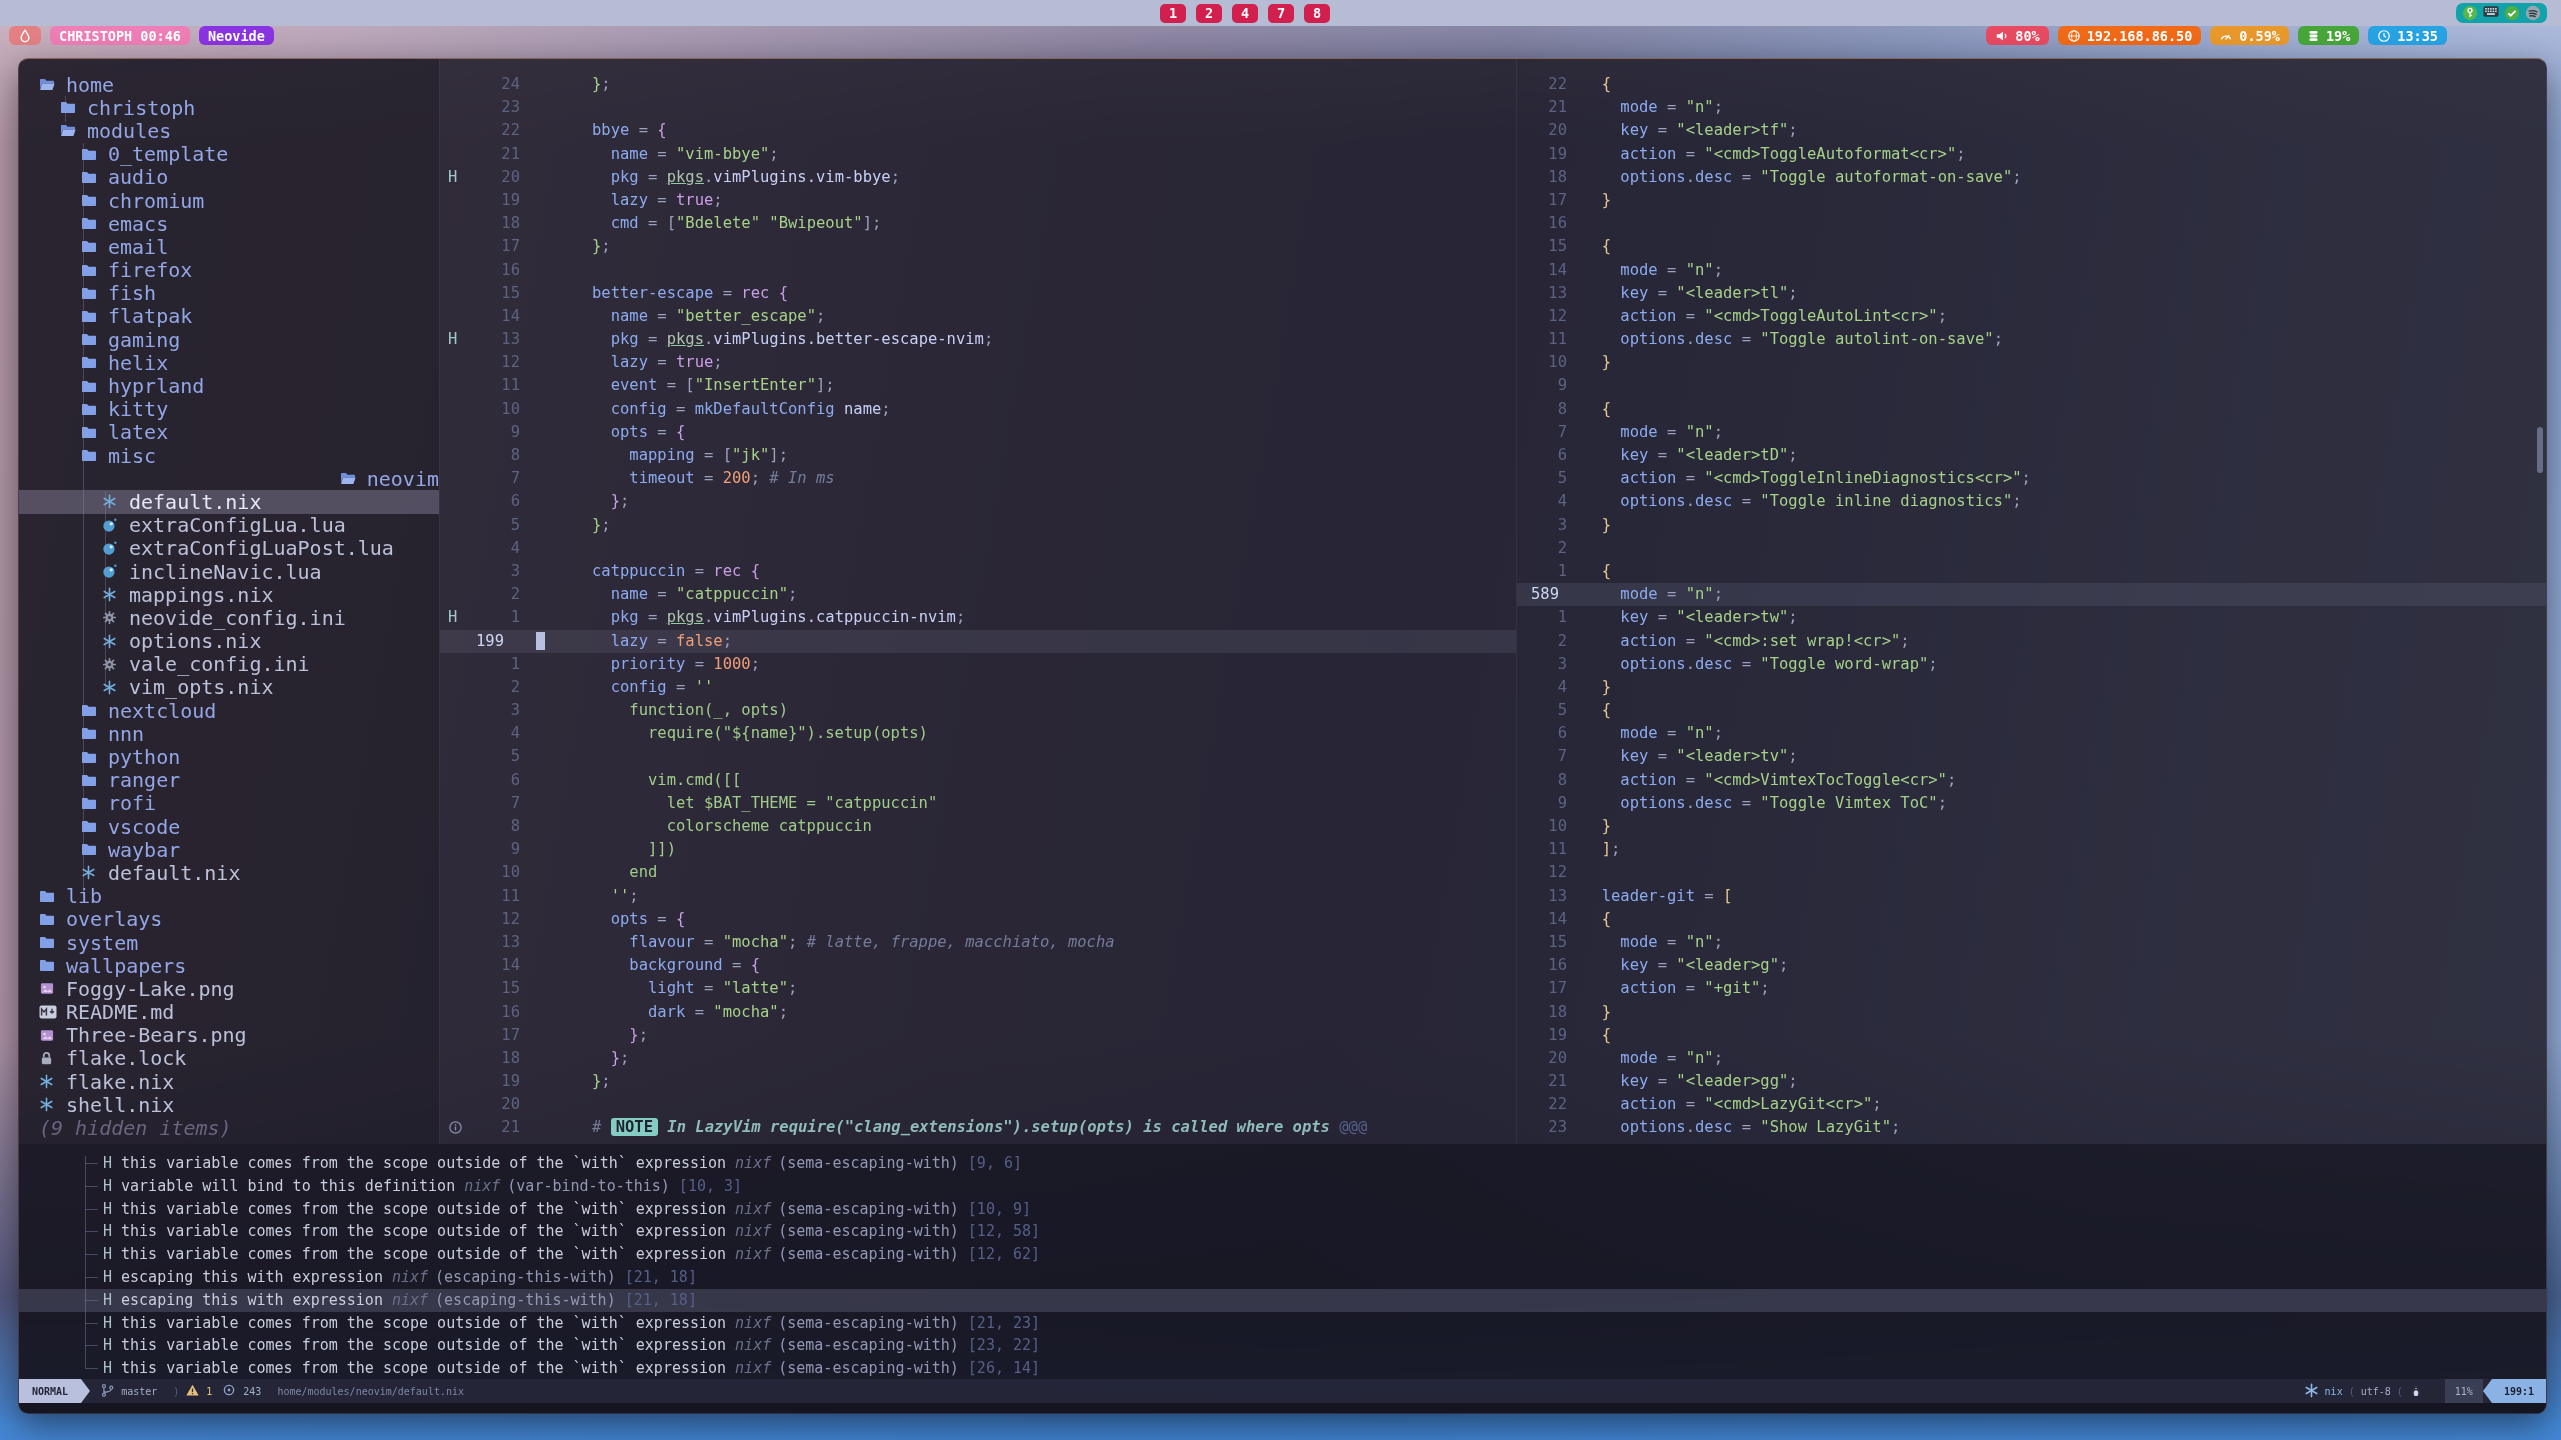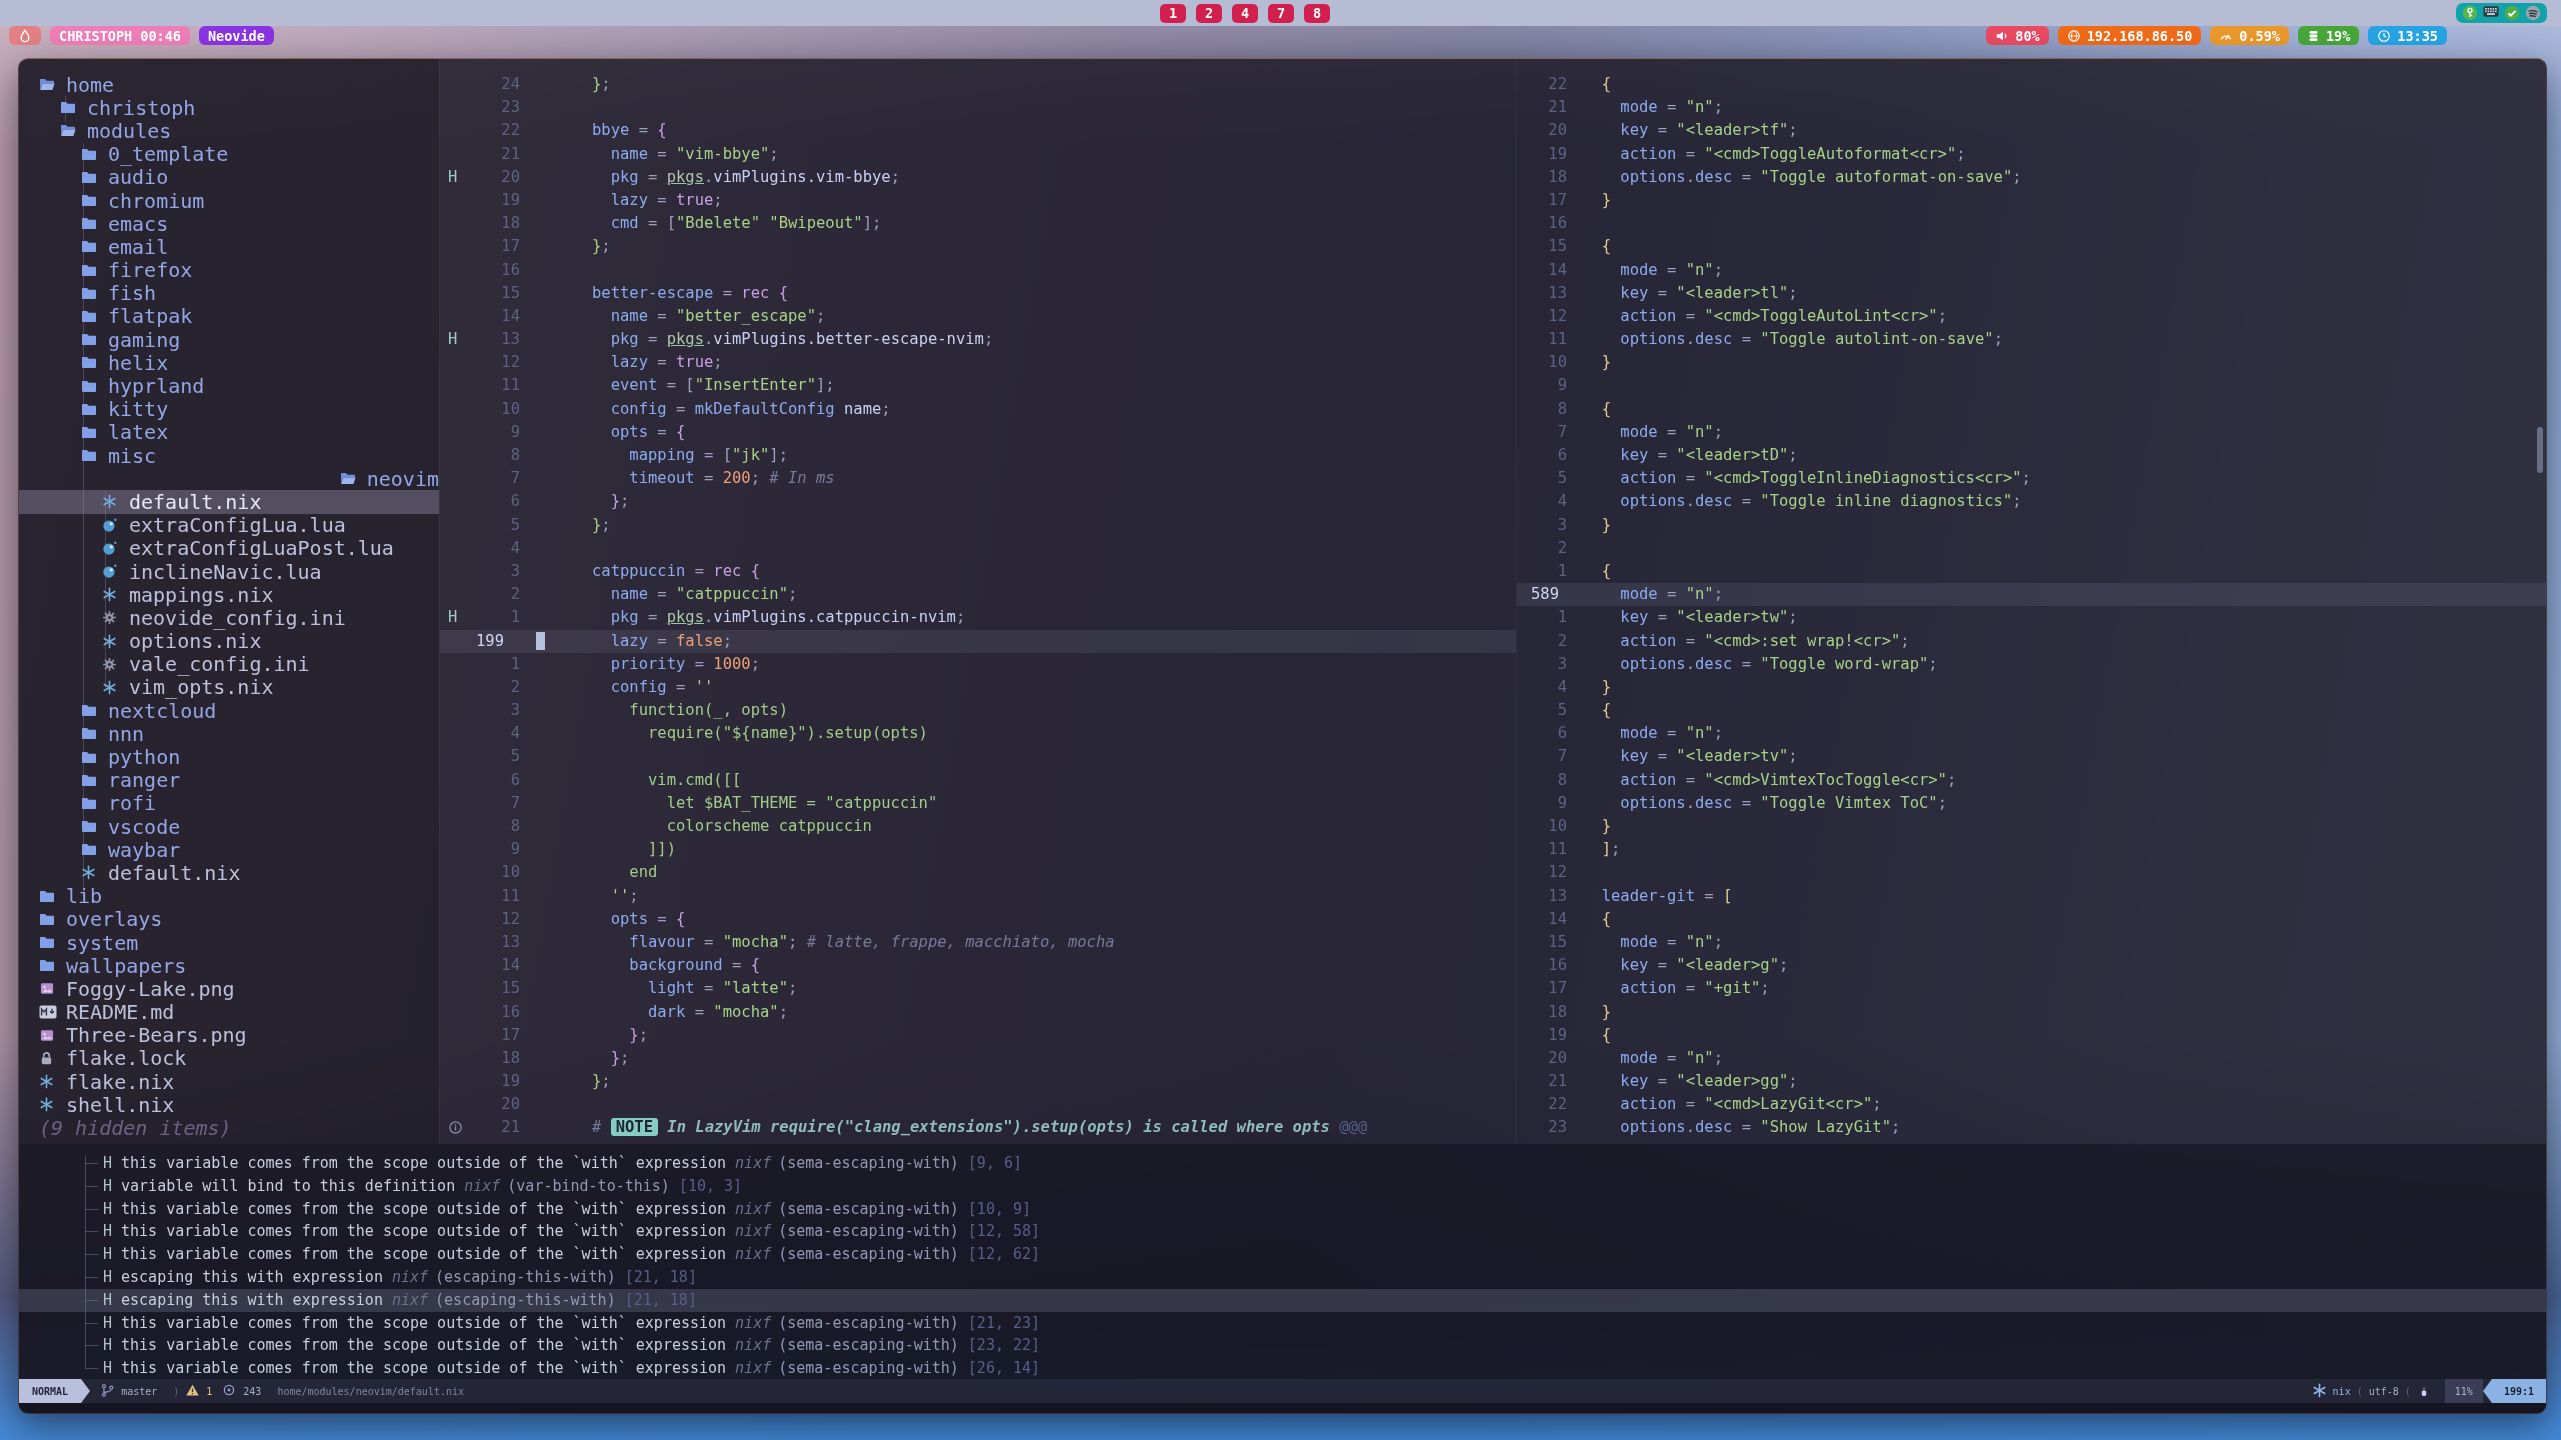--- a/index.html
+++ b/index.html
@@ -99,7 +99,7 @@
   .sl-right{margin-left:auto;display:inline-flex;align-items:center;}
   .sl-ft{color:#8fb6e8;}
   .sl-pct{background:#3a3e55;color:#aab2d0;padding:0 10px;height:24px;display:inline-flex;
-    align-items:center;margin-left:12px;}
+    align-items:center;margin-left:20px;}
   .sl-pos-arrow{width:0;height:0;border-top:12px solid transparent;border-bottom:12px solid transparent;
     border-right:9px solid #8ab2e4;}
   .sl-pos{background:#8ab2e4;color:#1e2030;font-weight:bold;padding:0 12px;height:24px;

